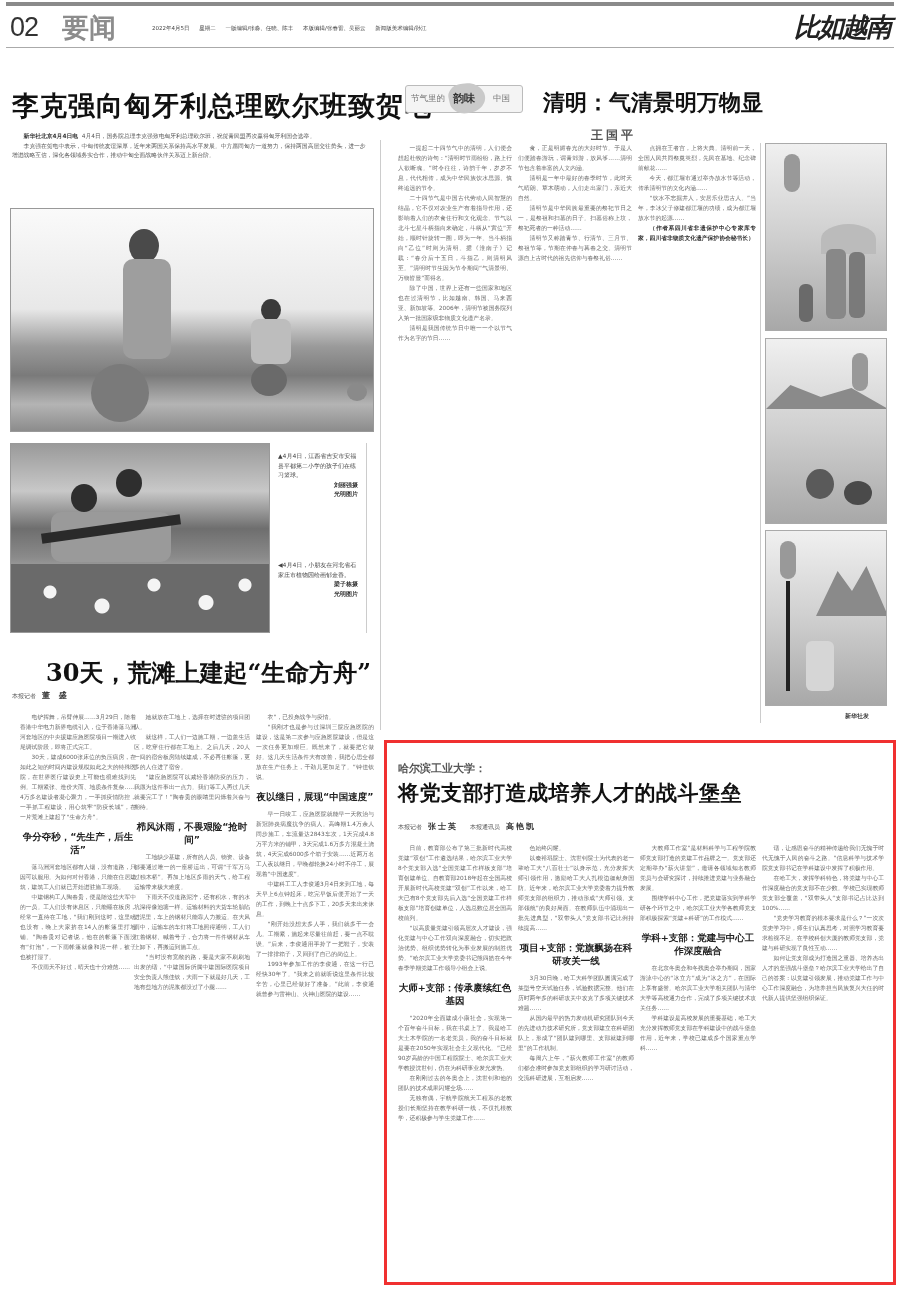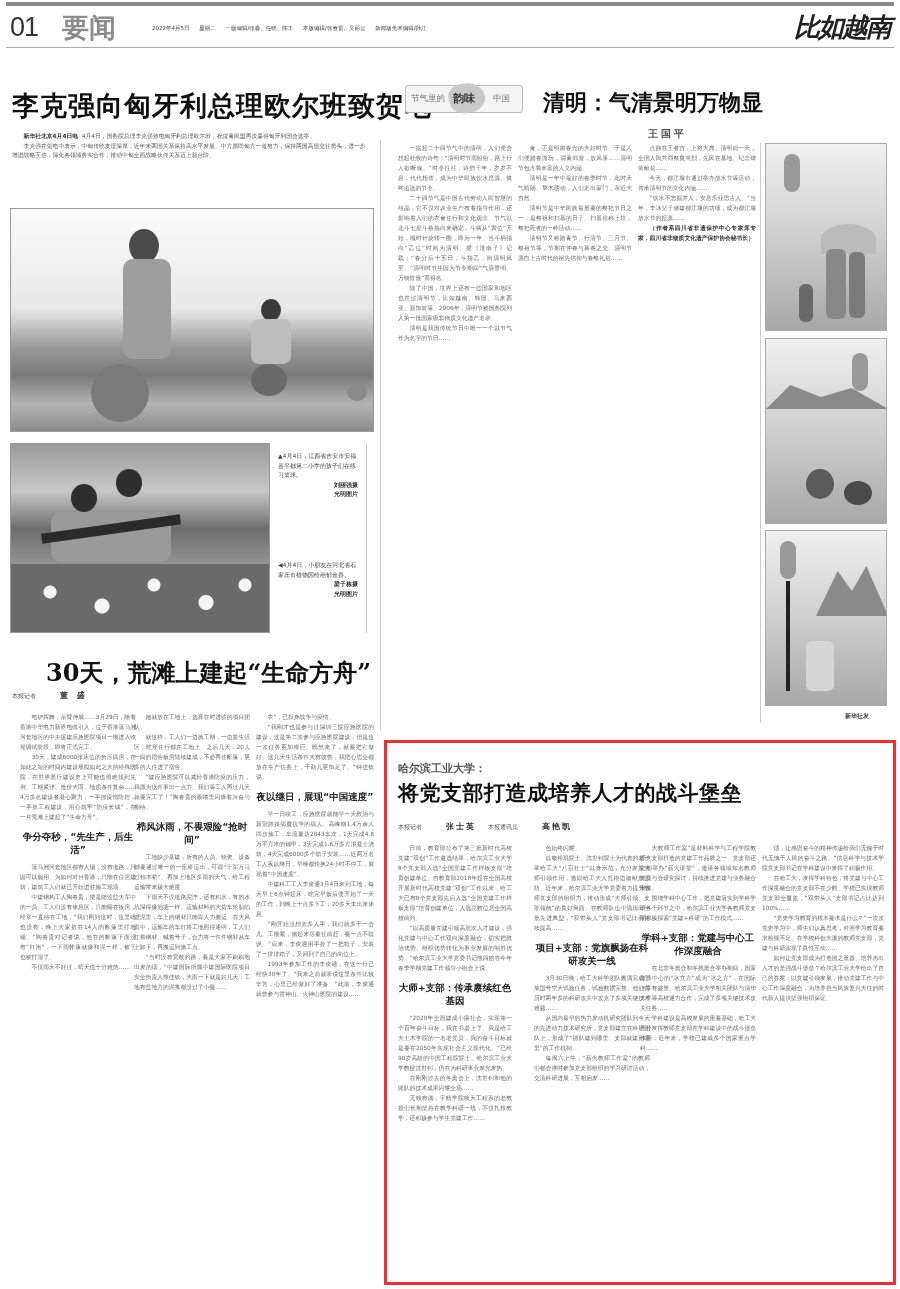--- a/index.html
+++ b/index.html
@@ -72,7 +72,7 @@
 
 <div class="top-rule"></div>
 <div class="masthead">
-  <span class="page-num">01</span>
+  <span class="page-num">02</span>
   <span class="section-name">要闻</span>
   <div class="meta-line">
     <span>2022年4月5日</span>

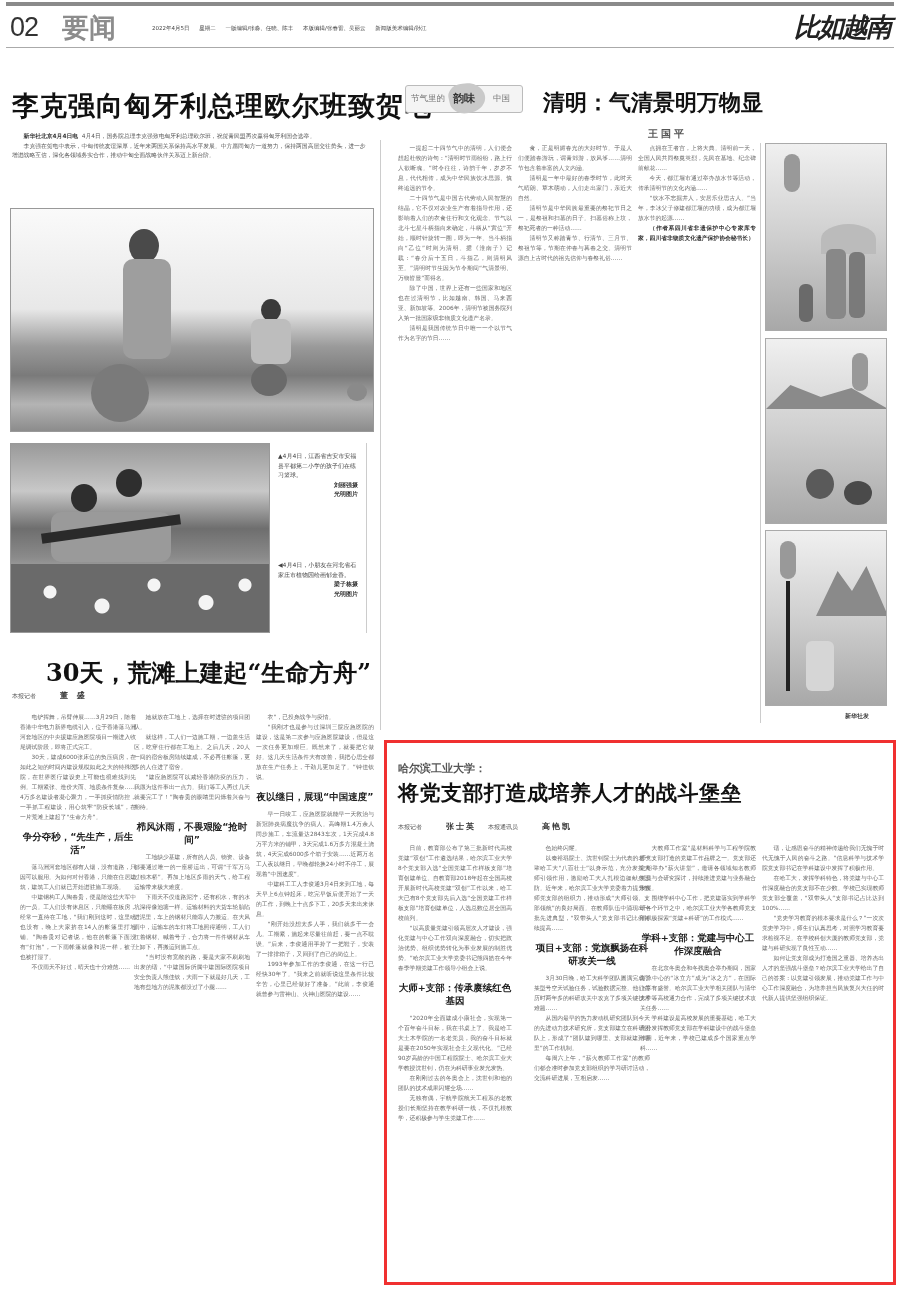--- a/index.html
+++ b/index.html
@@ -53,7 +53,7 @@
   .kicker-badge span { position: absolute; left: 4px; top: 7px; font-size: 11px; color: #333; font-weight: bold; font-family: "DejaVu Serif", serif; transform: rotate(12deg); white-space: nowrap; }
   .kicker-text-r { position: absolute; left: 88px; top: 10px; font-size: 8.5px; color: #777; font-family: "DejaVu Sans", sans-serif; }
   .a3-title { position: absolute; left: 543px; top: 88px; font-size: 22px; white-space: nowrap; }
-  .a3-author { position: absolute; left: 648px; top: 127px; font-size: 10px; color: #555; font-weight: bold; font-family: "DejaVu Sans", sans-serif; letter-spacing: 3px; }
+  .a3-author { position: absolute; left: 591px; top: 127px; font-size: 12px; color: #555; font-weight: bold; font-family: "DejaVu Sans", sans-serif; letter-spacing: 3px; }
   .a3-note { font-weight: bold; color: #333; }
 
   .illus { position: absolute; border: 1px solid #aaa; background: linear-gradient(180deg, #f0f0f0 0%, #cfcfcf 50%, #a8a8a8 100%); overflow: hidden; }

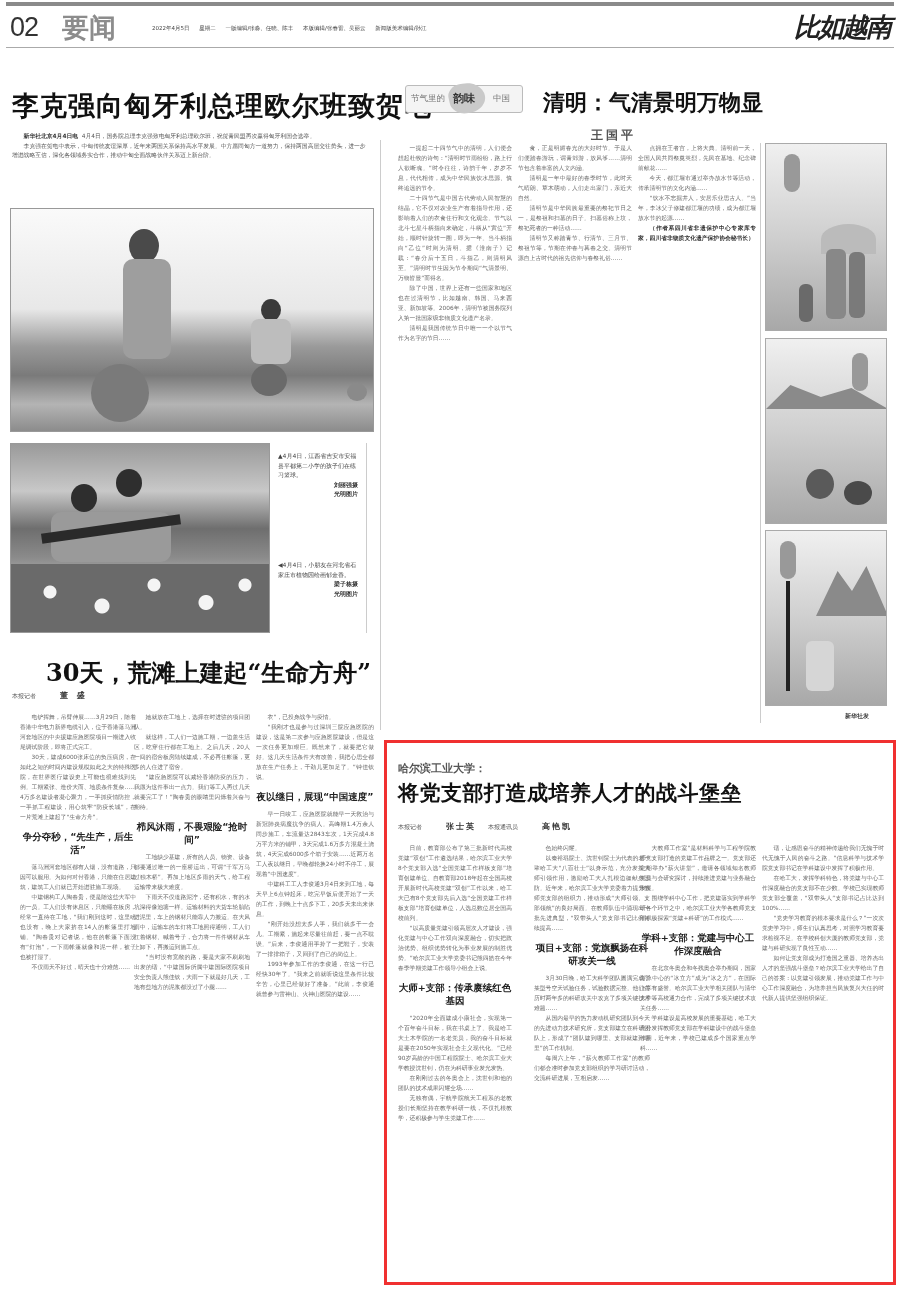--- a/index.html
+++ b/index.html
@@ -39,7 +39,7 @@
   
   .a2-title { position: absolute; left: 12px; top: 657px; font-size: 24px; white-space: nowrap; margin-left: 34px; }
   .byline { position: absolute; font-size: 6px; color: #555; font-family: "DejaVu Sans", sans-serif; white-space: nowrap; }
-  .byline b { font-size: 8px; color: #333; margin-left: 24px; letter-spacing: 3px; }
+  .byline b { font-size: 8px; color: #333; margin-left: 6px; letter-spacing: 3px; }
 
   .col { position: absolute; font-size: 5.8px; line-height: 10px; color: #666; font-family: "DejaVu Sans", sans-serif; overflow: hidden; text-align: justify; }
   .col p { text-indent: 2em; }

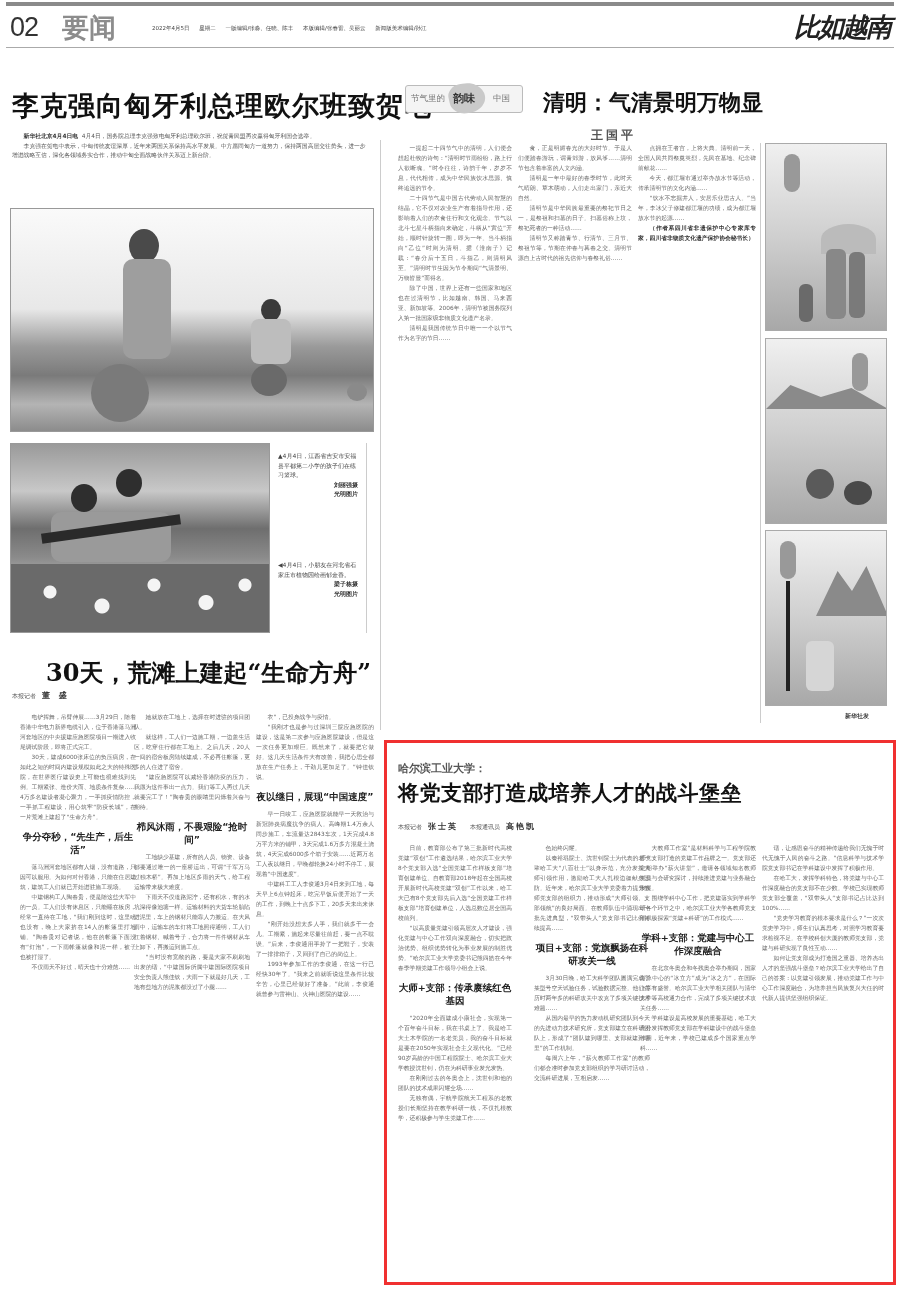--- a/index.html
+++ b/index.html
@@ -222,7 +222,7 @@
   <p>在刚刚过去的冬奥会上，沈世钊和他的团队的技术成果闪耀全场……</p>
   <p>无独有偶，宇航学院航天工程系的老教授们长期坚持在教学科研一线，不仅扎根教学，还积极参与学生党建工作……</p>
 </div>
-<div class="col" style="left:534px;top:843px;width:116px;height:430px;">
+<div class="col" style="left:518px;top:843px;width:116px;height:430px;">
   <p>色始终闪耀。</p>
   <p>以秦裕琨院士、沈世钊院士为代表的老一辈哈工大“八百壮士”以身示范，充分发挥大师引领作用，激励哈工大人扎根边疆献身国防。近年来，哈尔滨工业大学党委着力提升教师党支部的组织力，推动形成“大师引领、支部领航”的良好局面。在教师队伍中涌现出一批先进典型，“双带头人”党支部书记比例持续提高……</p>
   <div class="subhead">项目+支部：党旗飘扬在科研攻关一线</div>

